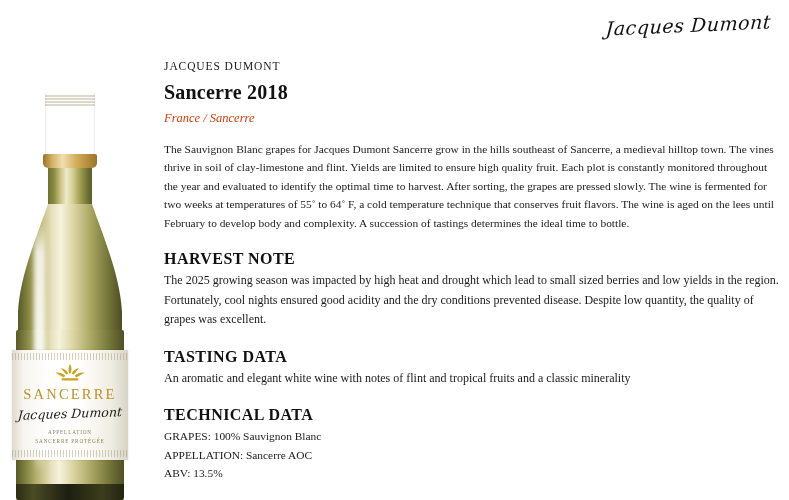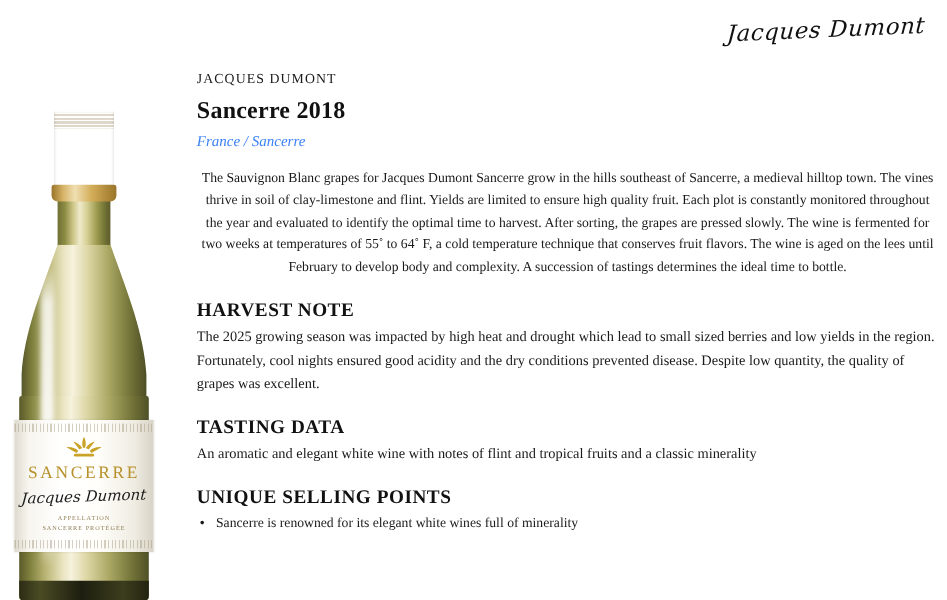--- a/index.html
+++ b/index.html
@@ -257,7 +257,7 @@
     font-family: "Liberation Serif", serif;
     font-style: italic;
     font-size: 12.5px;
-    color: #3b82f6;
+    color: #c2410c;
     margin: 0 0 14px 0;
   }
   .description {

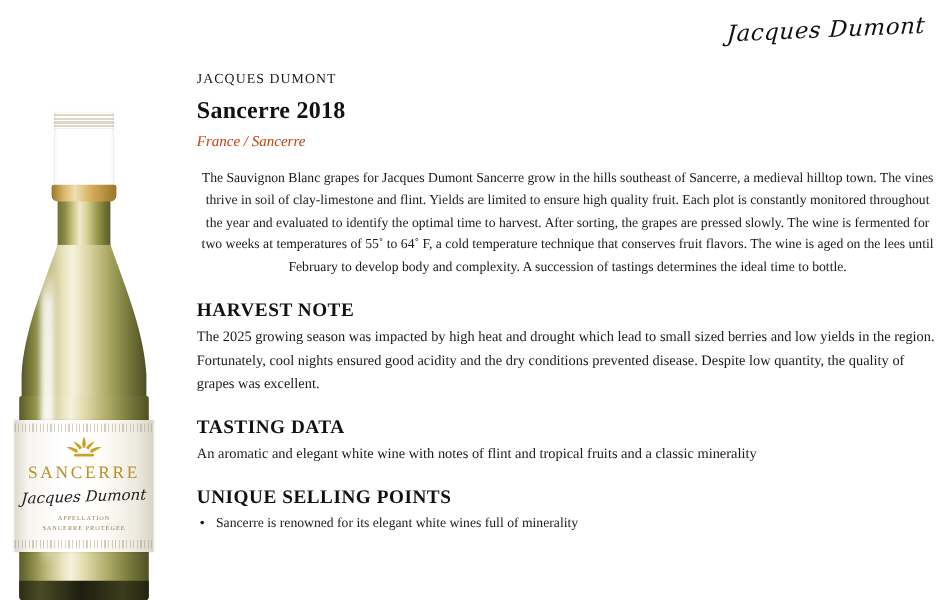--- a/index.html
+++ b/index.html
@@ -266,7 +266,7 @@
     line-height: 1.62;
     color: #1a1a1a;
     margin: 0;
-    text-align: center;
+    text-align: left;
   }
 
   .section { margin-top: 18px; }

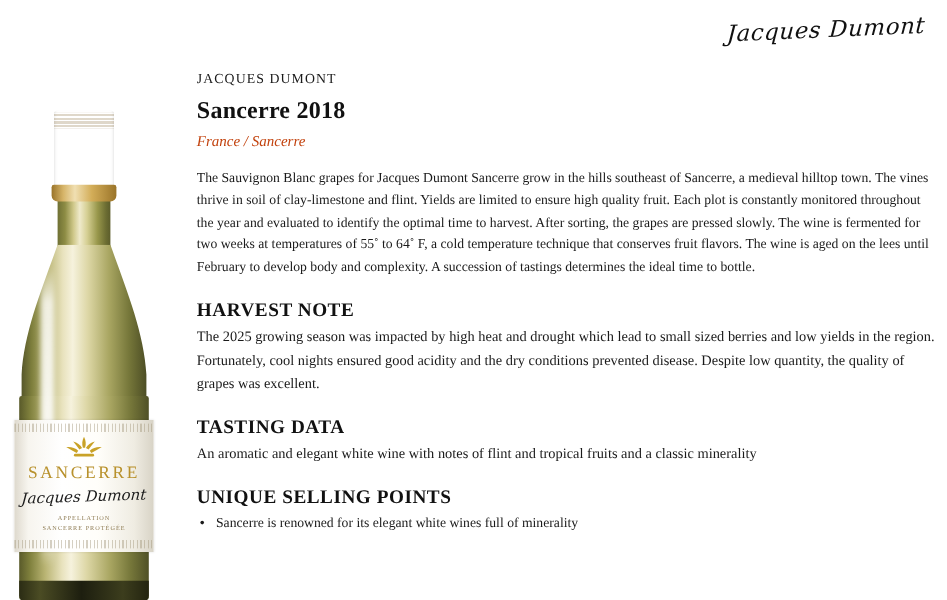--- a/index.html
+++ b/index.html
@@ -398,6 +398,14 @@
     <p class="section-body">An aromatic and elegant white wine with notes of flint and tropical fruits and a classic minerality</p>
   </div>
 
+  <div class="section">
+    <h2 class="section-heading">TECHNICAL DATA</h2>
+    <ul class="spec-list">
+      <li>GRAPES: 100% Sauvignon Blanc</li>
+      <li>APPELLATION: Sancerre AOC</li>
+      <li>ABV: 13.5%</li>
+    </ul>
+  </div>
 
   <div class="section">
     <h2 class="section-heading">UNIQUE SELLING POINTS</h2>

